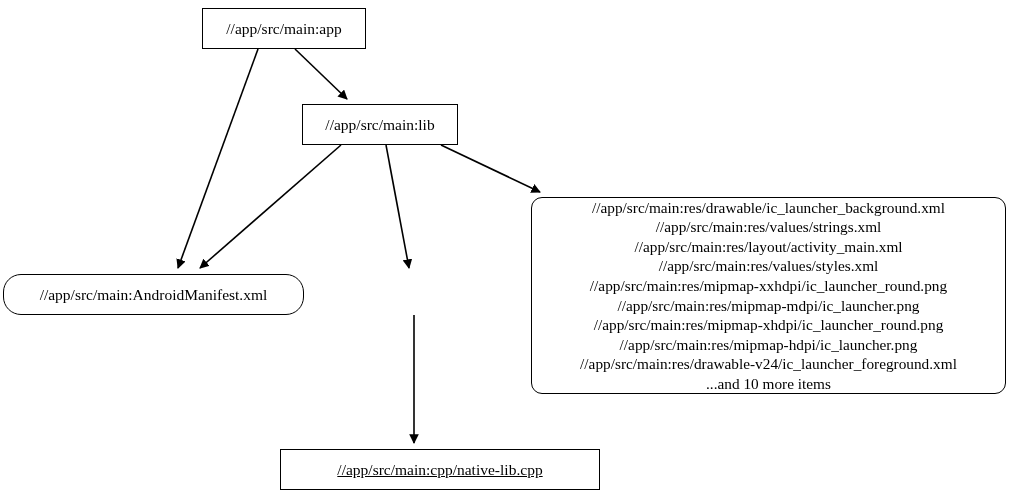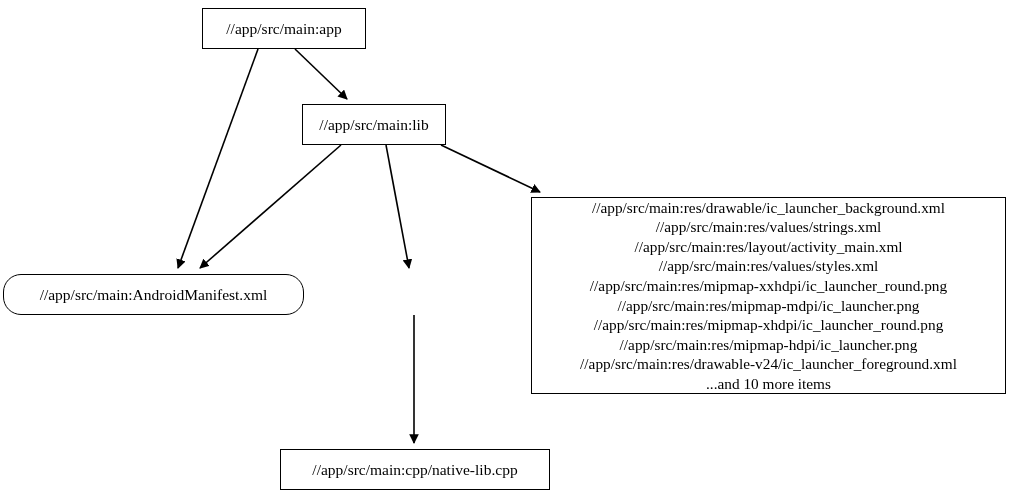--- a/index.html
+++ b/index.html
@@ -50,7 +50,7 @@
   }
   
   #node-app        { left: 202px; top: 8px;   width: 164px; height: 41px; }
-  #node-lib        { left: 302px; top: 104px; width: 144px; height: 41px; justify-content: center; }
+  #node-lib        { left: 302px; top: 104px; width: 156px; height: 41px; justify-content: center; }
   #node-manifest   { left: 3px;   top: 274px; width: 301px; height: 41px; border-radius: 18px; }
   #node-jnilib     { left: 325px; top: 274px; width: 179px; height: 41px; }
   #node-res        { left: 531px; top: 197px; width: 475px; height: 197px; }

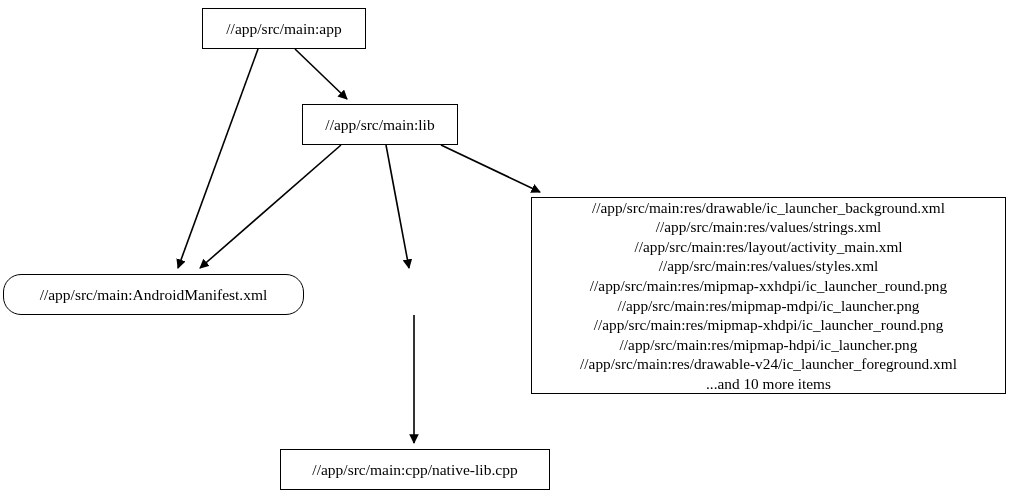--- a/index.html
+++ b/index.html
@@ -47,6 +47,7 @@
     white-space: pre;
     line-height: 19.6px;
     font-size: 15.3px;
+    border-radius: 11px;
   }
   
   #node-app        { left: 202px; top: 8px;   width: 164px; height: 41px; }

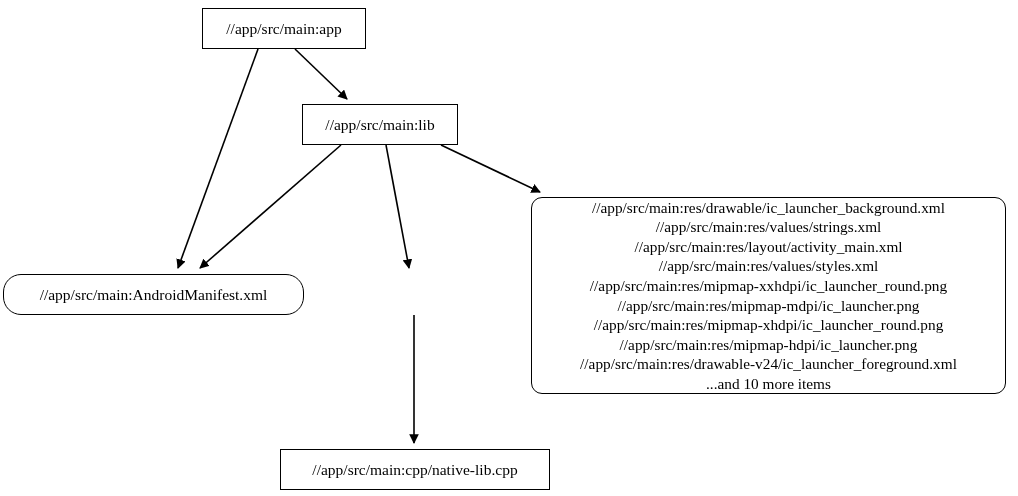--- a/index.html
+++ b/index.html
@@ -55,7 +55,7 @@
   #node-manifest   { left: 3px;   top: 274px; width: 301px; height: 41px; border-radius: 18px; }
   #node-jnilib     { left: 325px; top: 274px; width: 179px; height: 41px; }
   #node-res        { left: 531px; top: 197px; width: 475px; height: 197px; }
-  #node-nativelib  { left: 280px; top: 449px; width: 270px; height: 41px; }
+  #node-nativelib  { left: 280px; top: 449px; width: 320px; height: 41px; text-decoration: underline; }
 </style>
 </head>
 <body>

